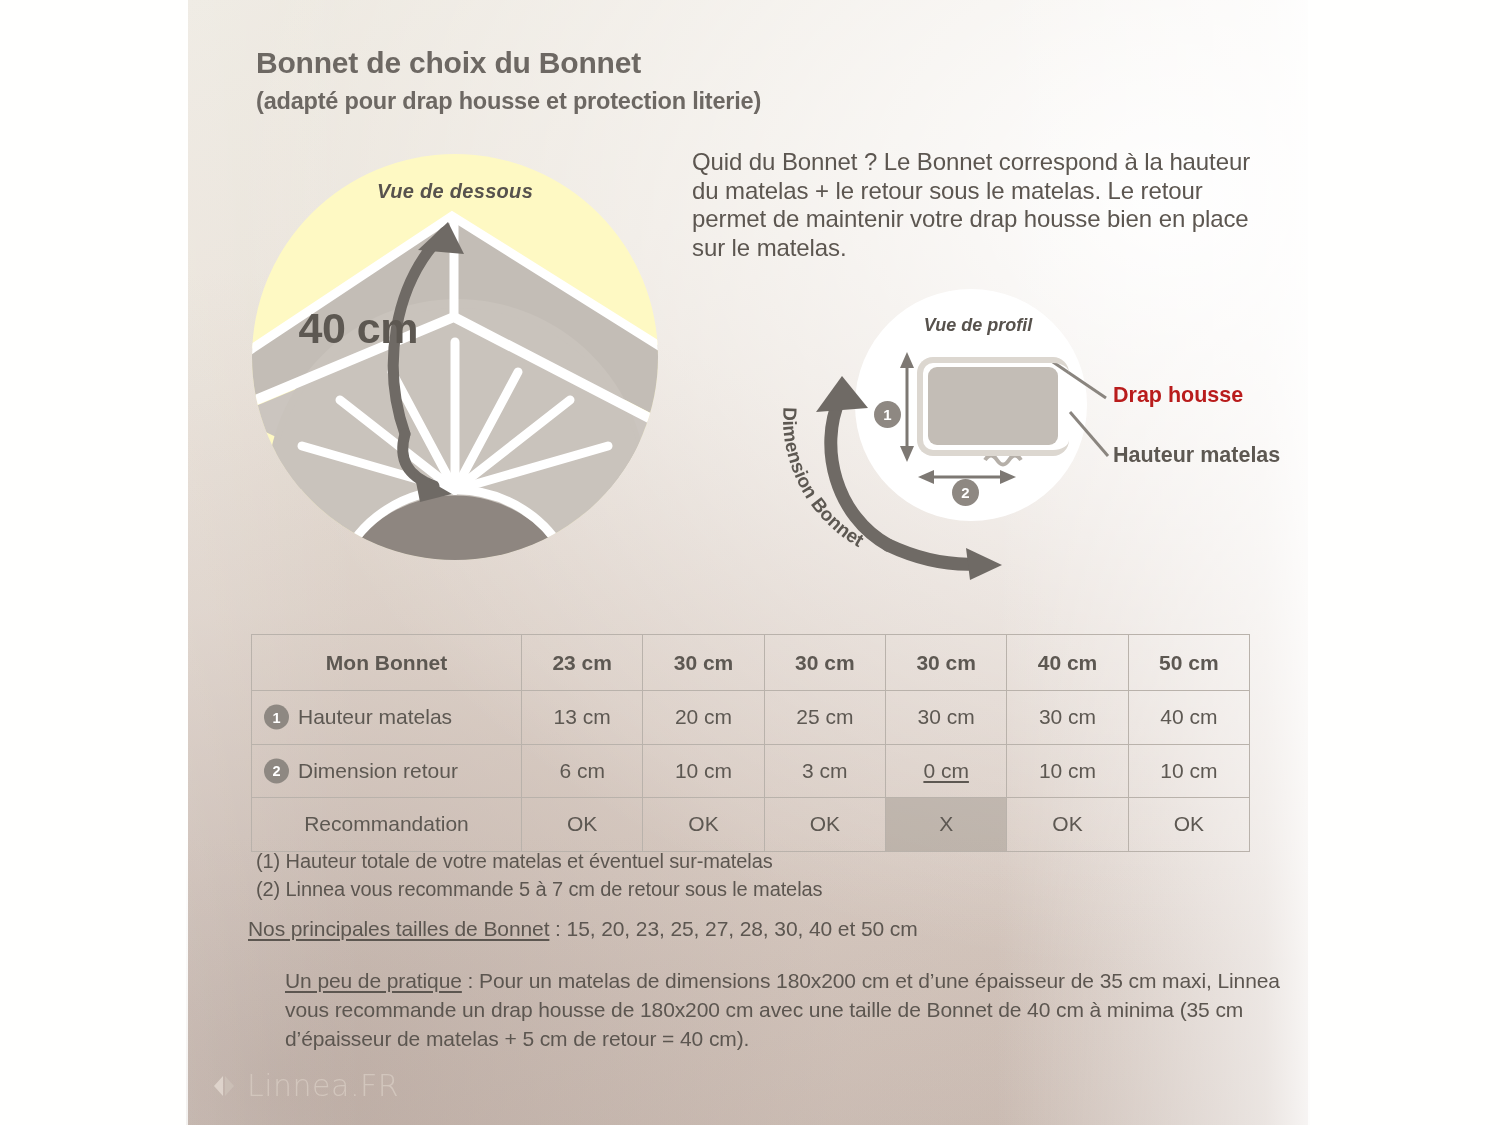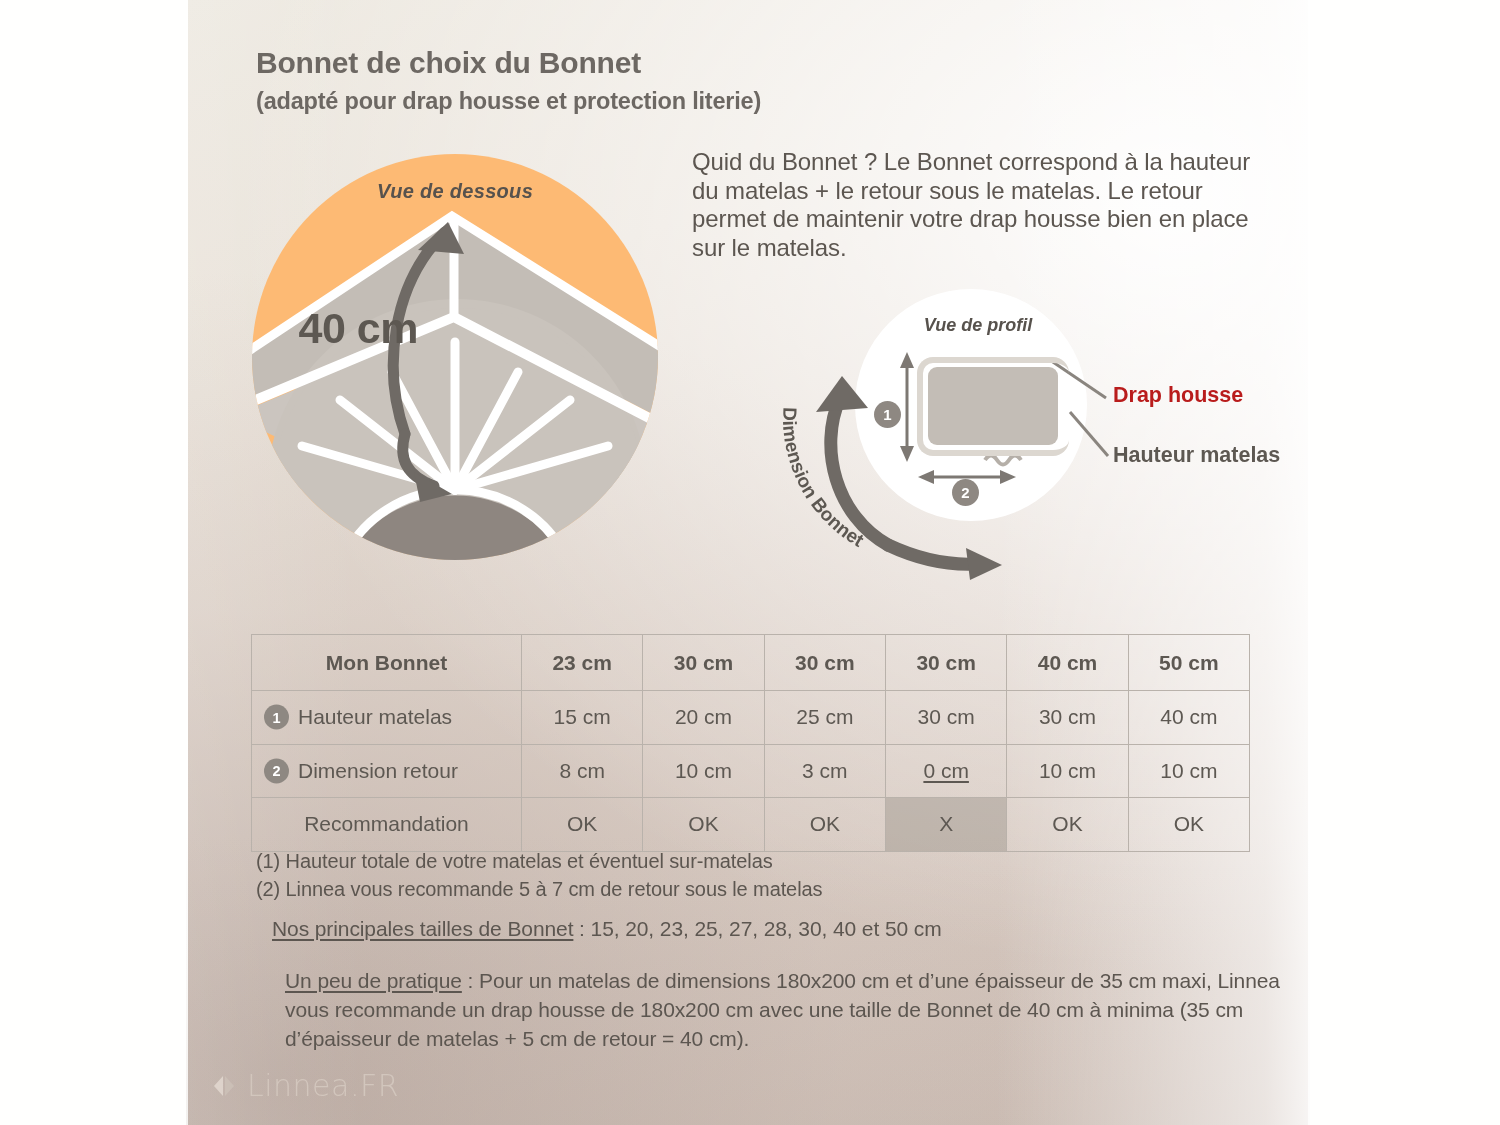--- a/index.html
+++ b/index.html
@@ -50,7 +50,7 @@
   
   .circle-left {
     position: absolute; left: 252px; top: 154px; width: 406px; height: 406px;
-    border-radius: 50%; background: #fdba74; overflow: hidden;
+    border-radius: 50%; background: #fef9c3; overflow: hidden;
   }
   .cl-label {
     position: absolute; left: 0; top: 26px; width: 406px; text-align: center;

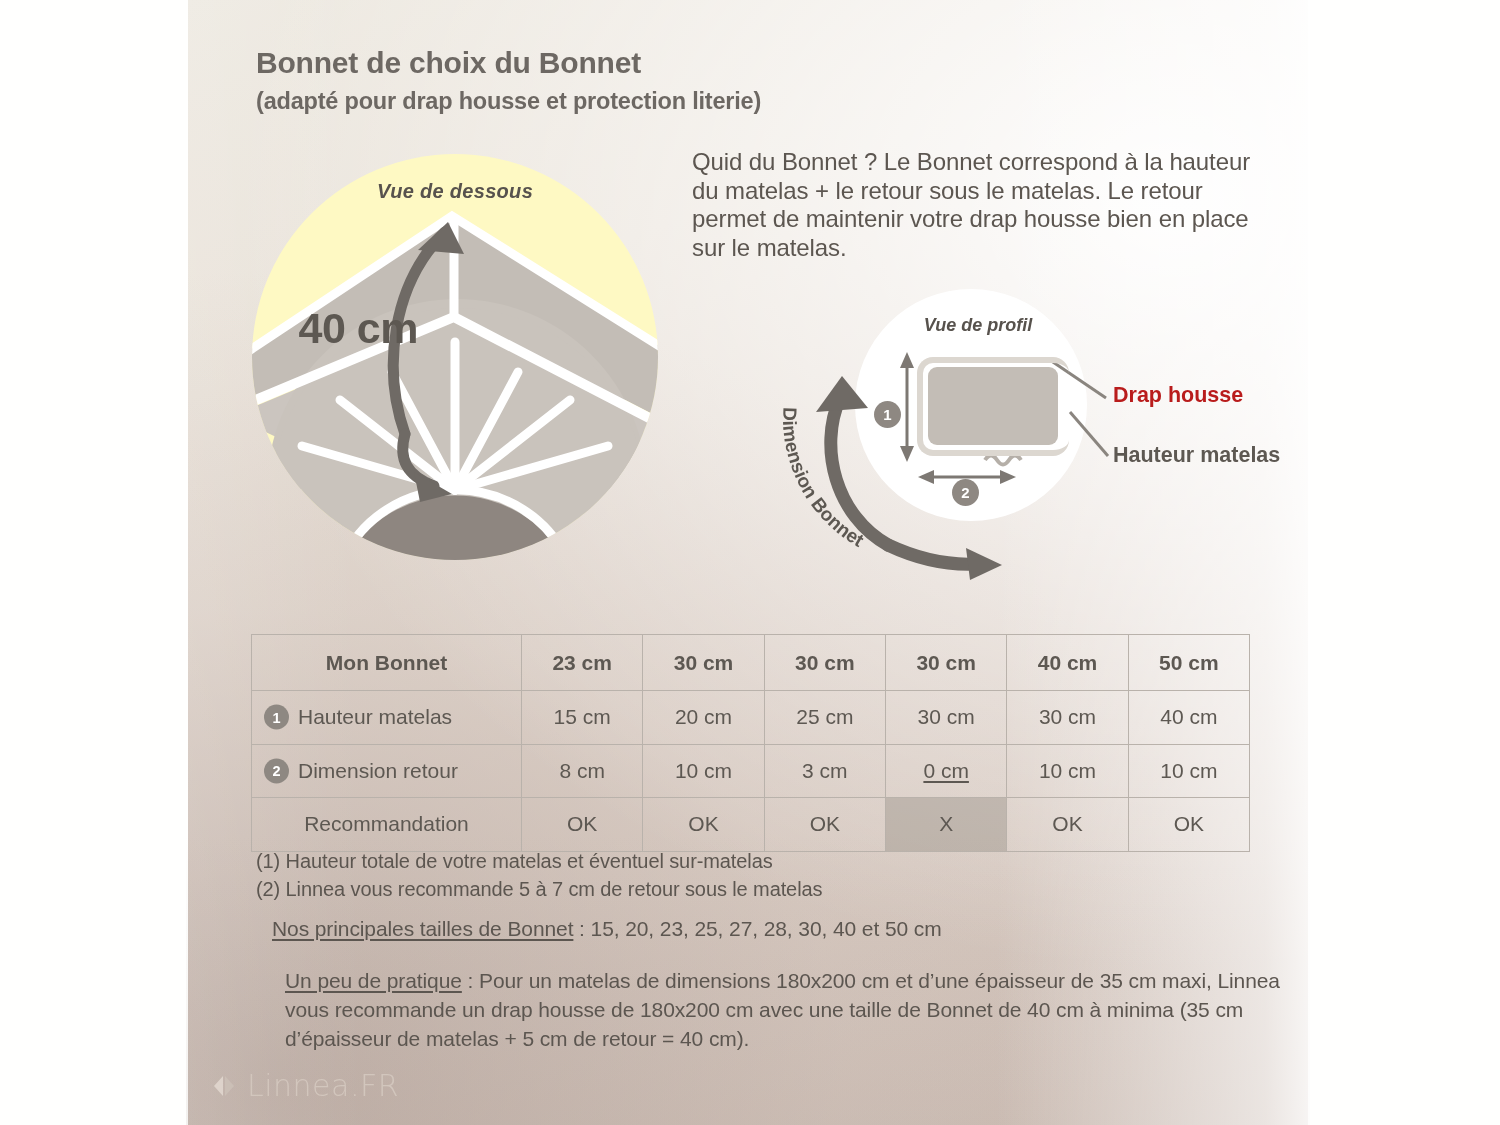--- a/index.html
+++ b/index.html
@@ -253,7 +253,7 @@
           <span class="badge-row">1</span>
           <span>Hauteur matelas</span>
         </td>
-        <td>15 cm</td>
+        <td>13 cm</td>
         <td>20 cm</td>
         <td>25 cm</td>
         <td>30 cm</td>

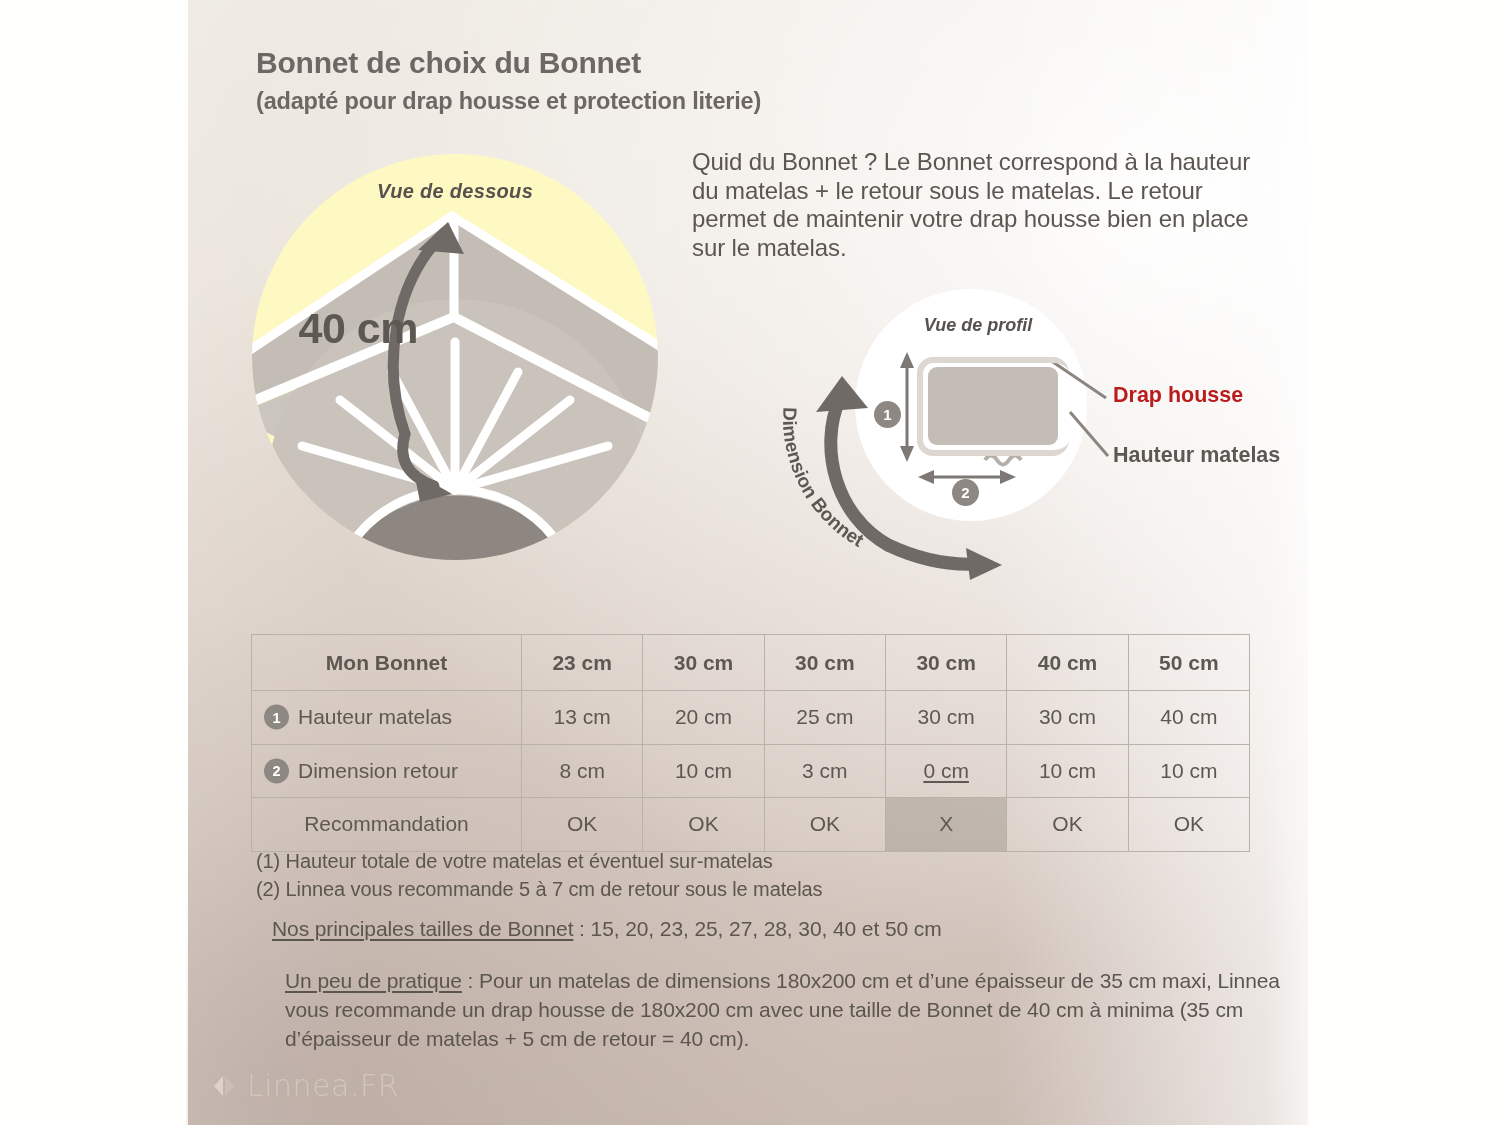--- a/index.html
+++ b/index.html
@@ -265,7 +265,7 @@
           <span class="badge-row">2</span>
           <span>Dimension retour</span>
         </td>
-        <td>8 cm</td>
+        <td>6 cm</td>
         <td>10 cm</td>
         <td>3 cm</td>
         <td><span class="u">0 cm</span></td>

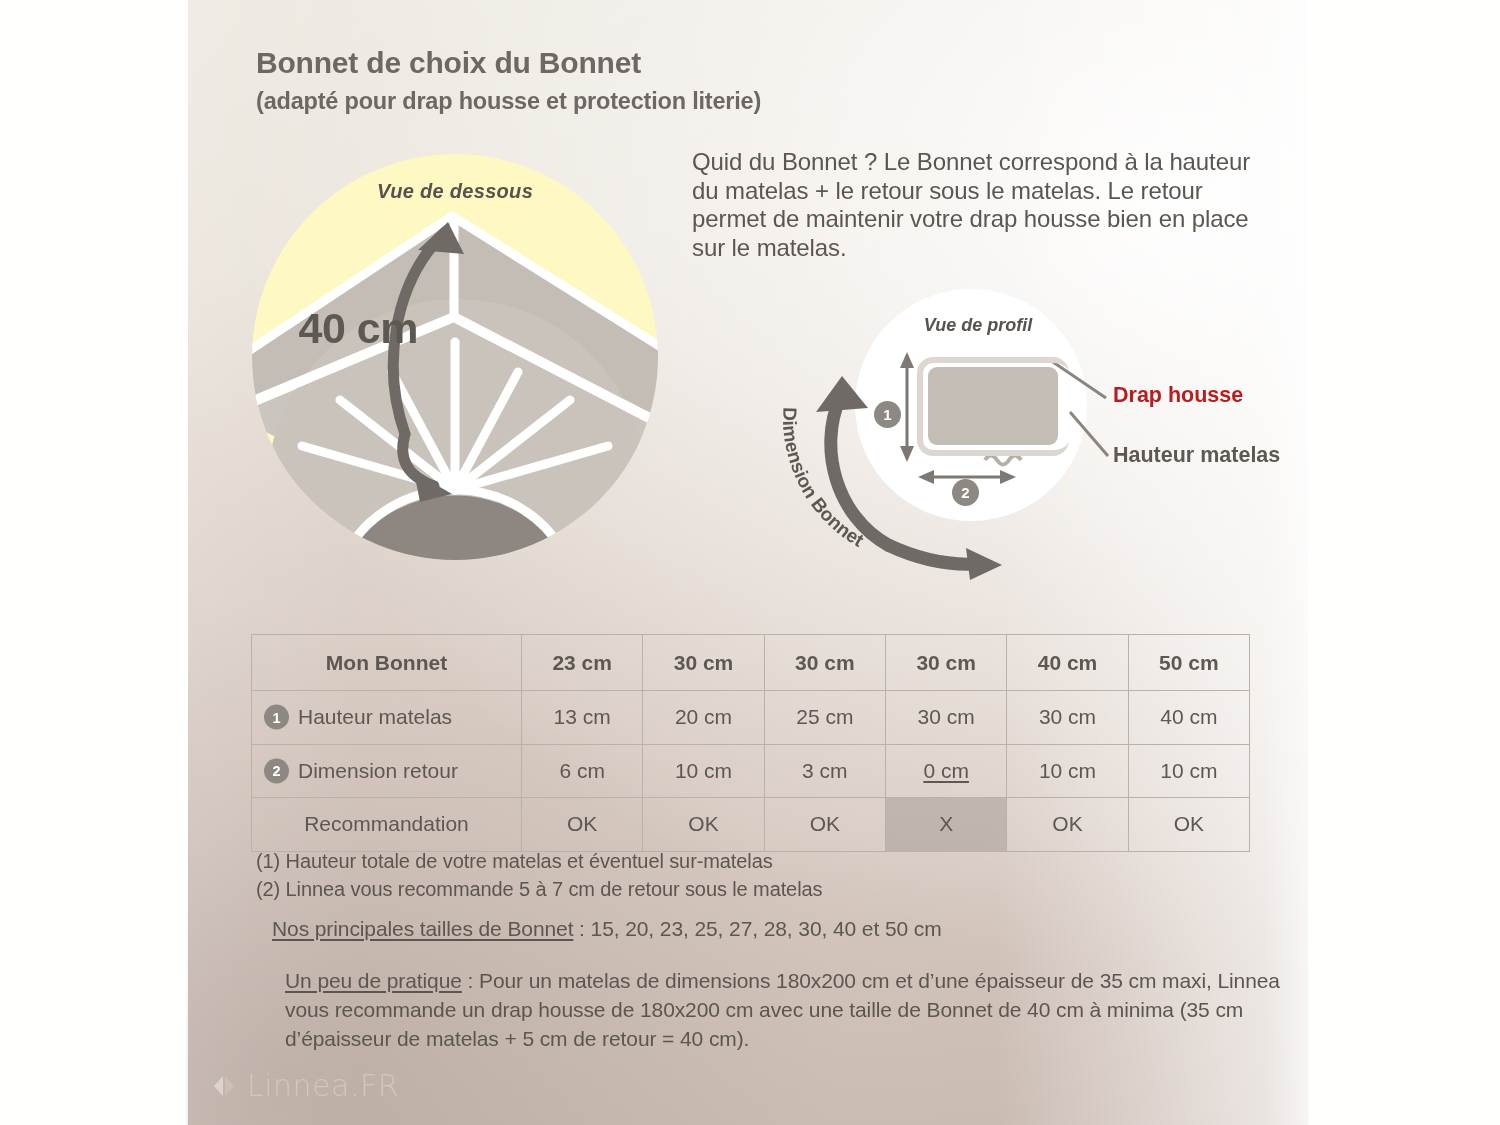--- a/index.html
+++ b/index.html
@@ -127,7 +127,7 @@
     font-size: 20px; color: #5c5650; line-height: 28px; letter-spacing: -0.1px;
   }
   .sizes {
-    position: absolute; left: 272px; top: 917px;
+    position: absolute; left: 248px; top: 917px;
     font-size: 21px; color: #5c5650; letter-spacing: -0.1px;
   }
   .practice {

